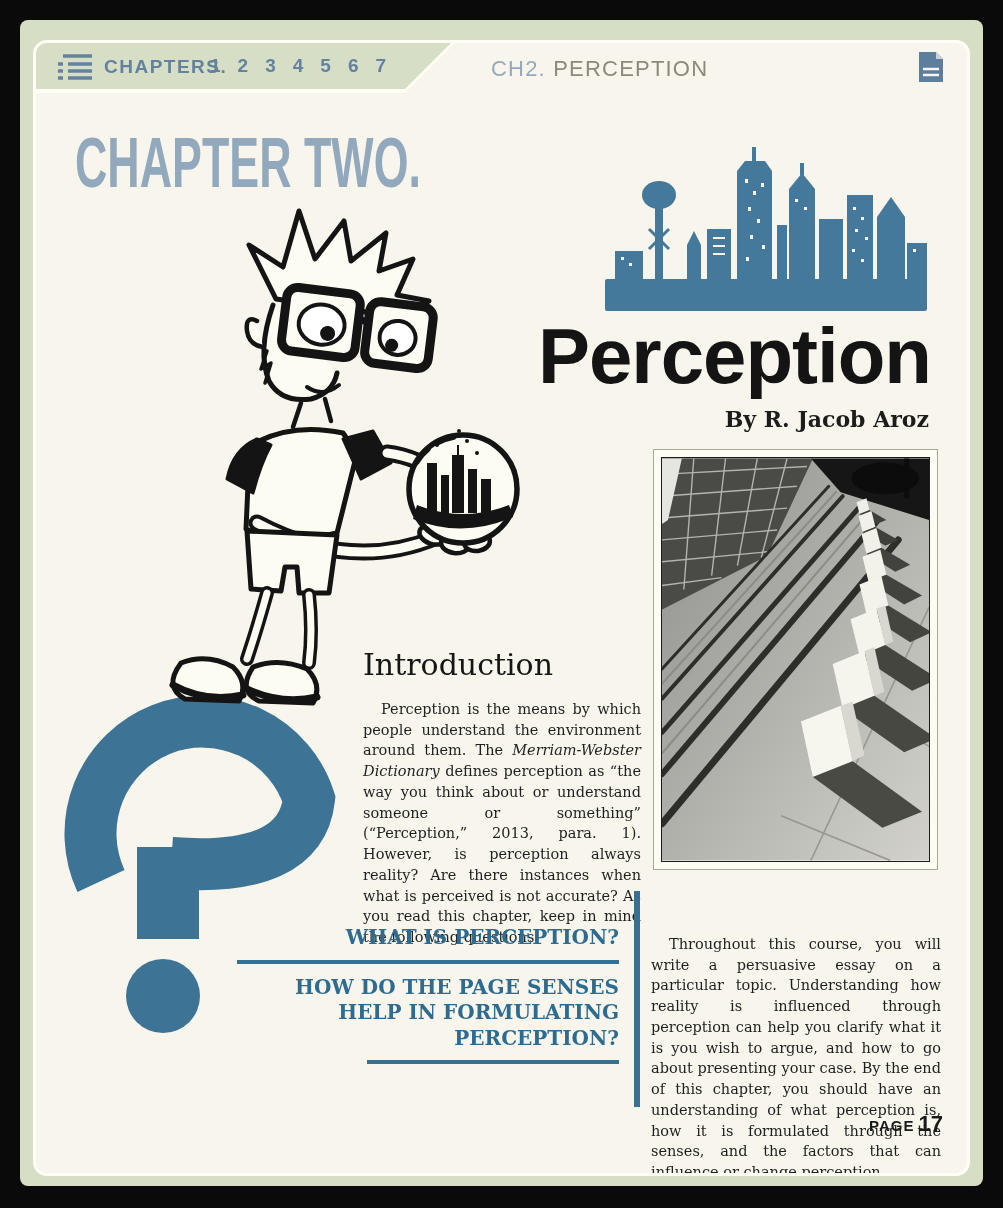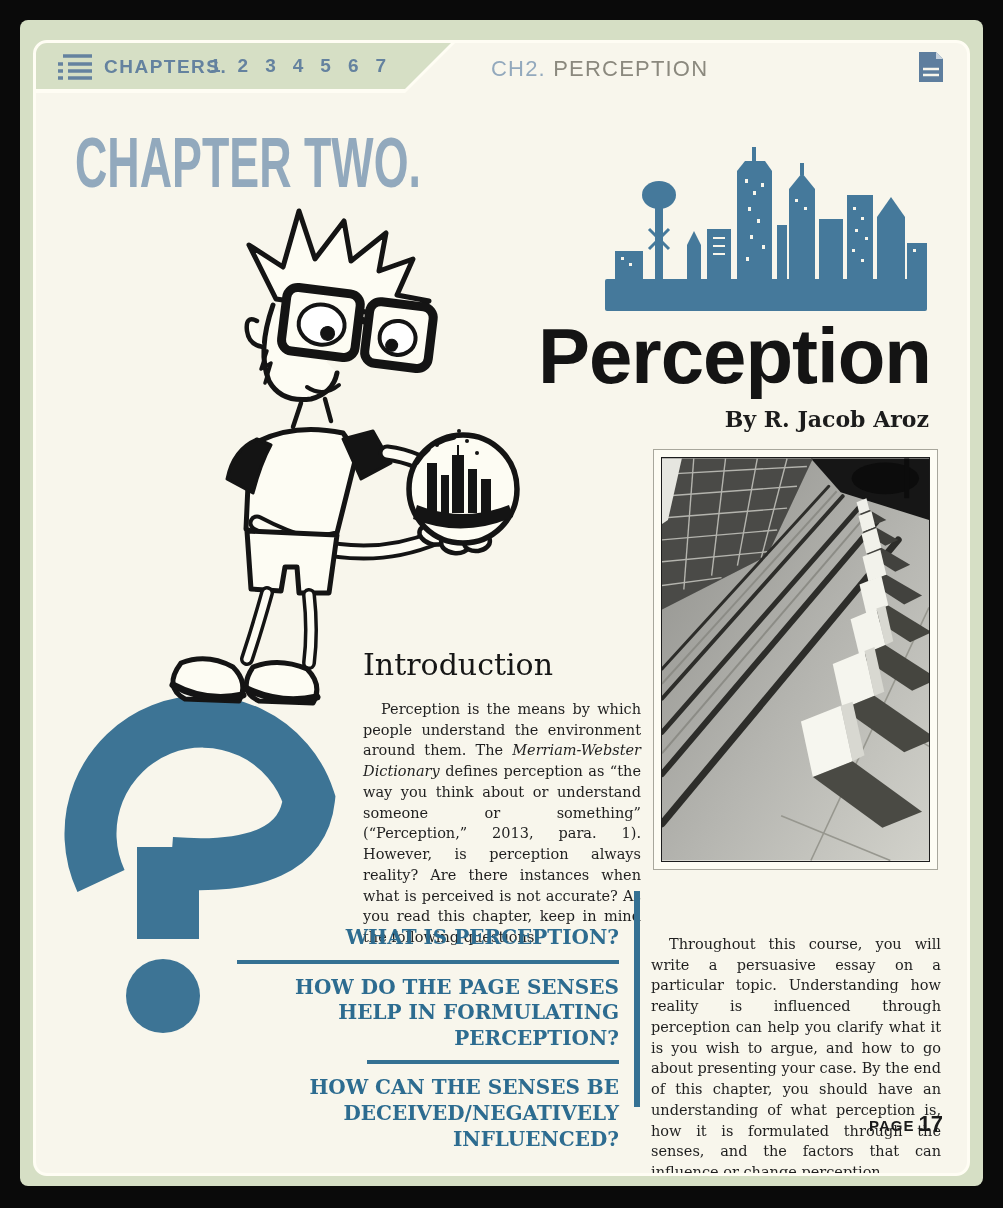--- a/index.html
+++ b/index.html
@@ -327,7 +327,6 @@
       <div class="divider"></div>
       <div class="q">HOW DO THE PAGE SENSES HELP IN FORMULATING PERCEPTION?</div>
       <div class="divider d2"></div>
-      <div class="q">HOW CAN THE SENSES BE DECEIVED/NEGATIVELY INFLUENCED?</div>
     </div>
 
     <div class="aside-bar"></div>

